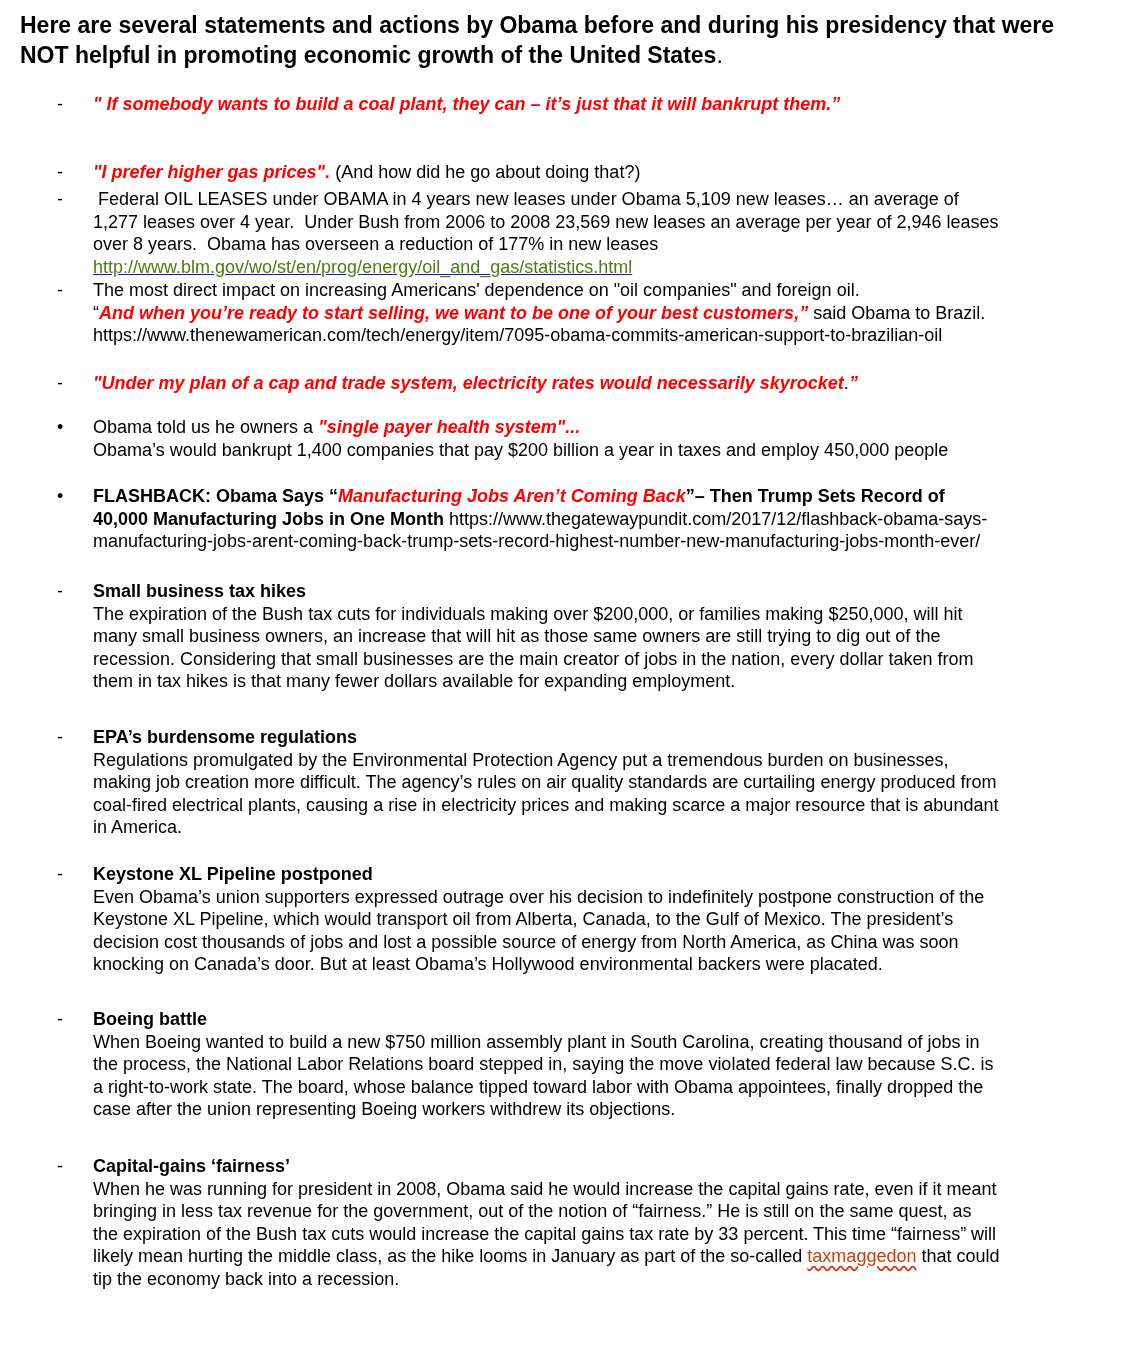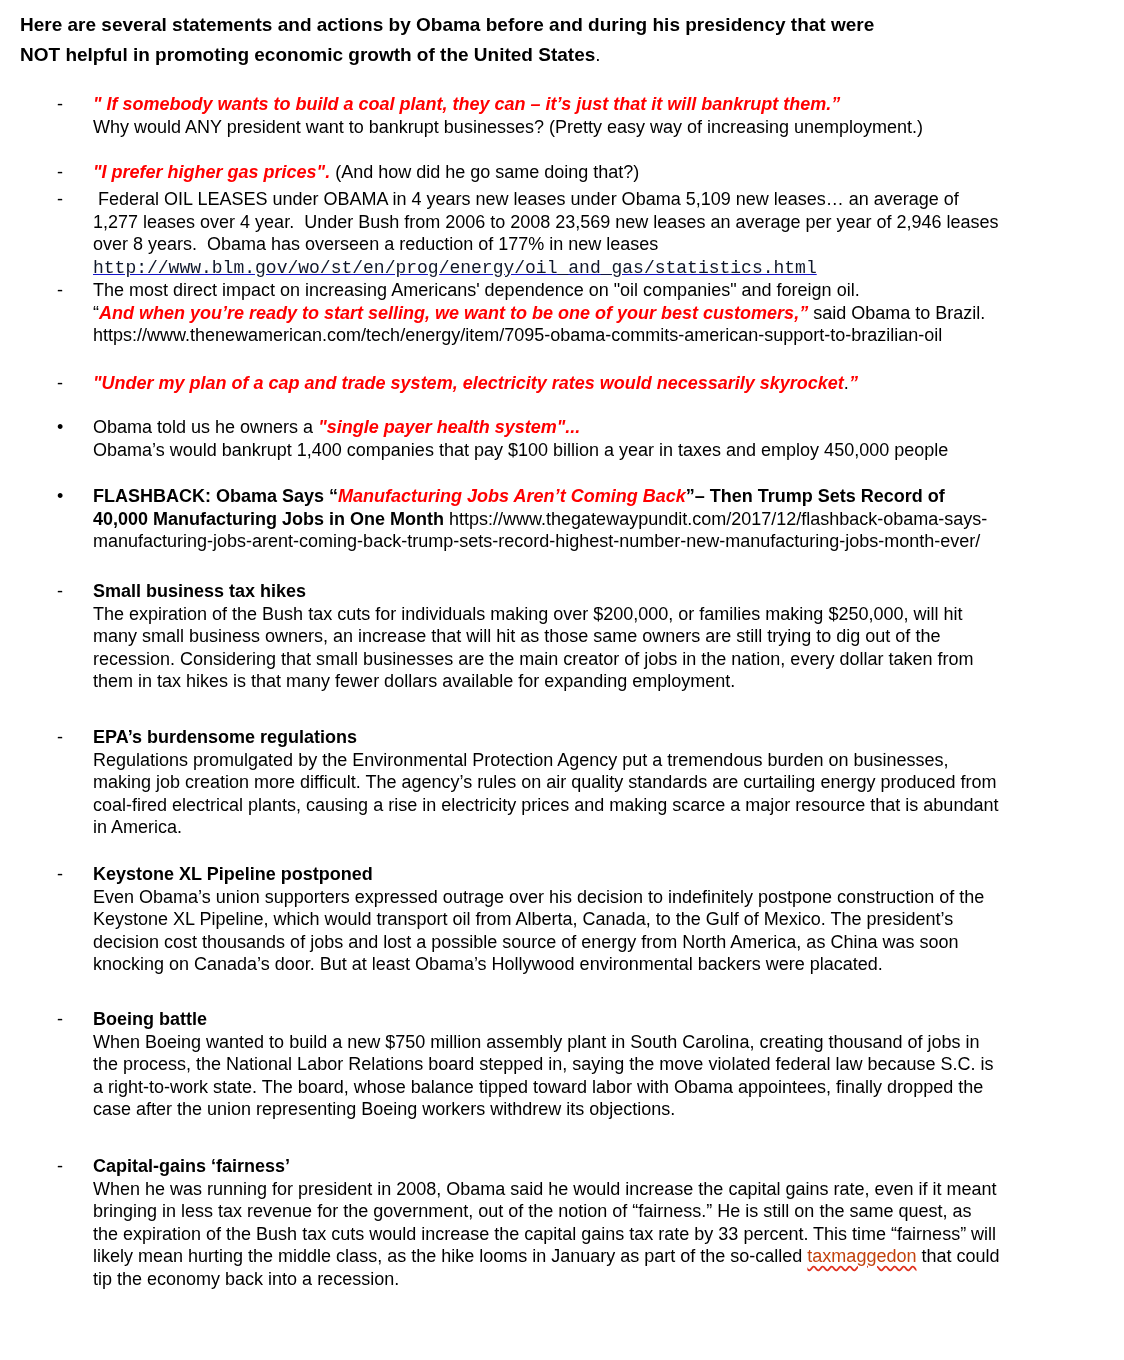--- a/index.html
+++ b/index.html
@@ -17,7 +17,7 @@
     left:20px;
     top:10px;
     width:1090px;
-    font-size:19px;
+    font-size:23px;
     line-height:30px;
     font-weight:bold;
     white-space:pre-wrap;

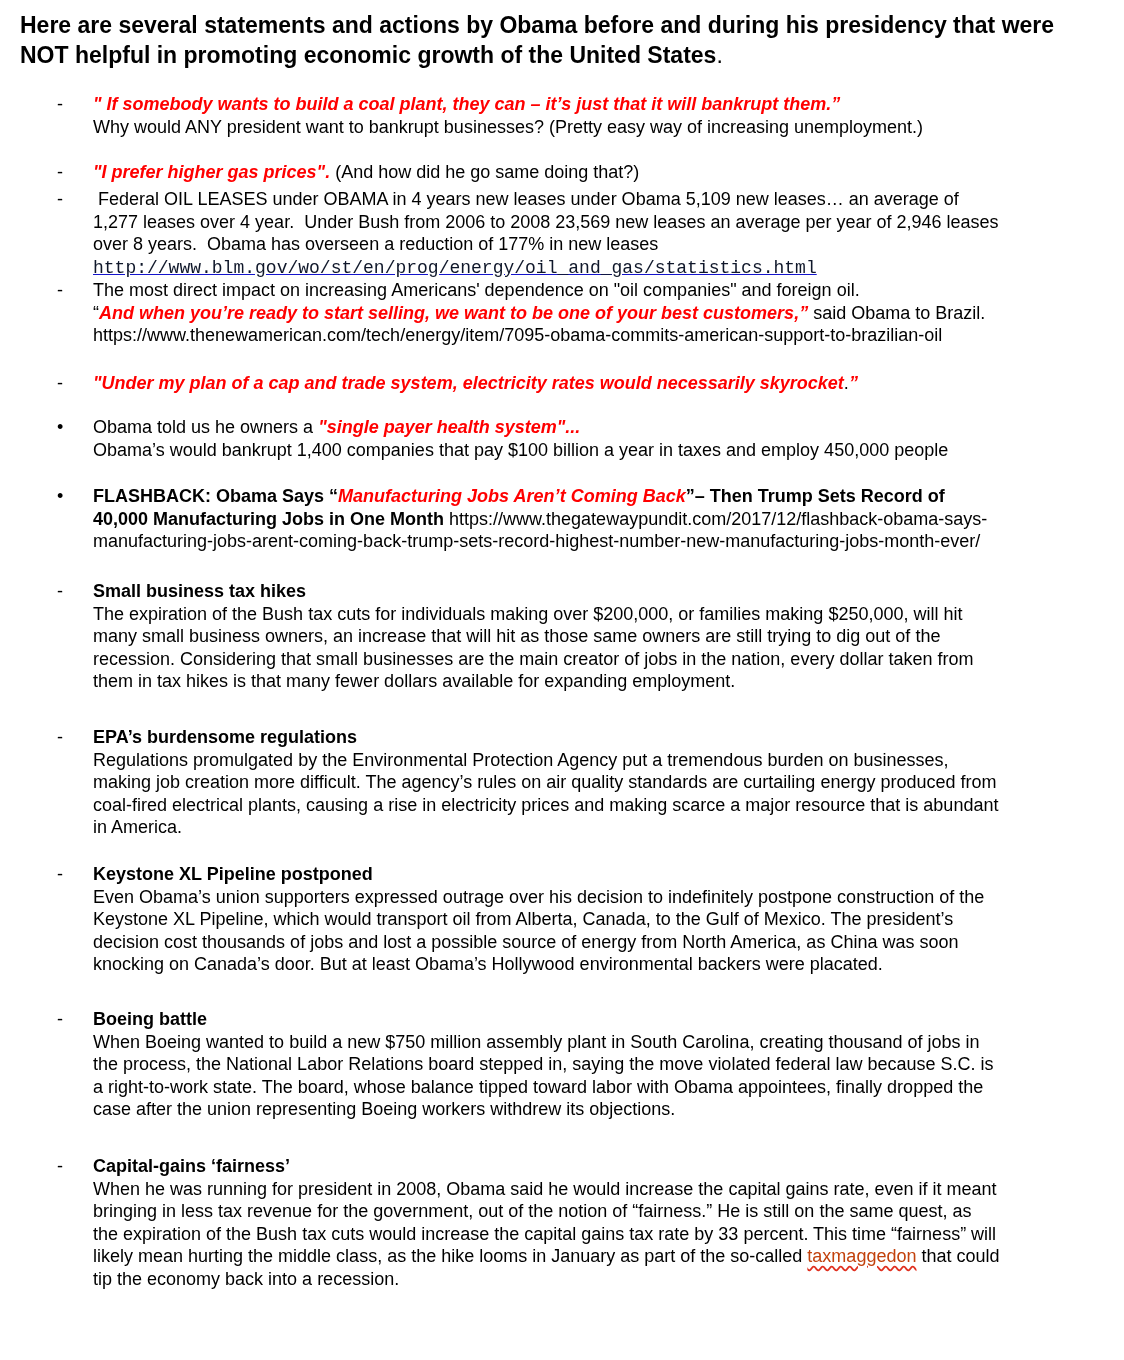--- a/index.html
+++ b/index.html
@@ -57,7 +57,7 @@
 
   <div class="item" style="top:93px">
     <span class="marker">-</span>
-    <div class="txt"><span class="seg s-r">" If somebody wants to build a coal plant, they can – it’s just that it will bankrupt them.”</span><br><span class="seg s-n">Why would ANY president want to bankrupt businesses? (Pretty easy way of increasing unemployment.)</span></div>
+    <div class="txt"><span class="seg s-r">" If somebody wants to build a coal plant, they can – it’s just that it will bankrupt them.”</span><br></div>
   </div>
 
   <div class="item" style="top:161px">

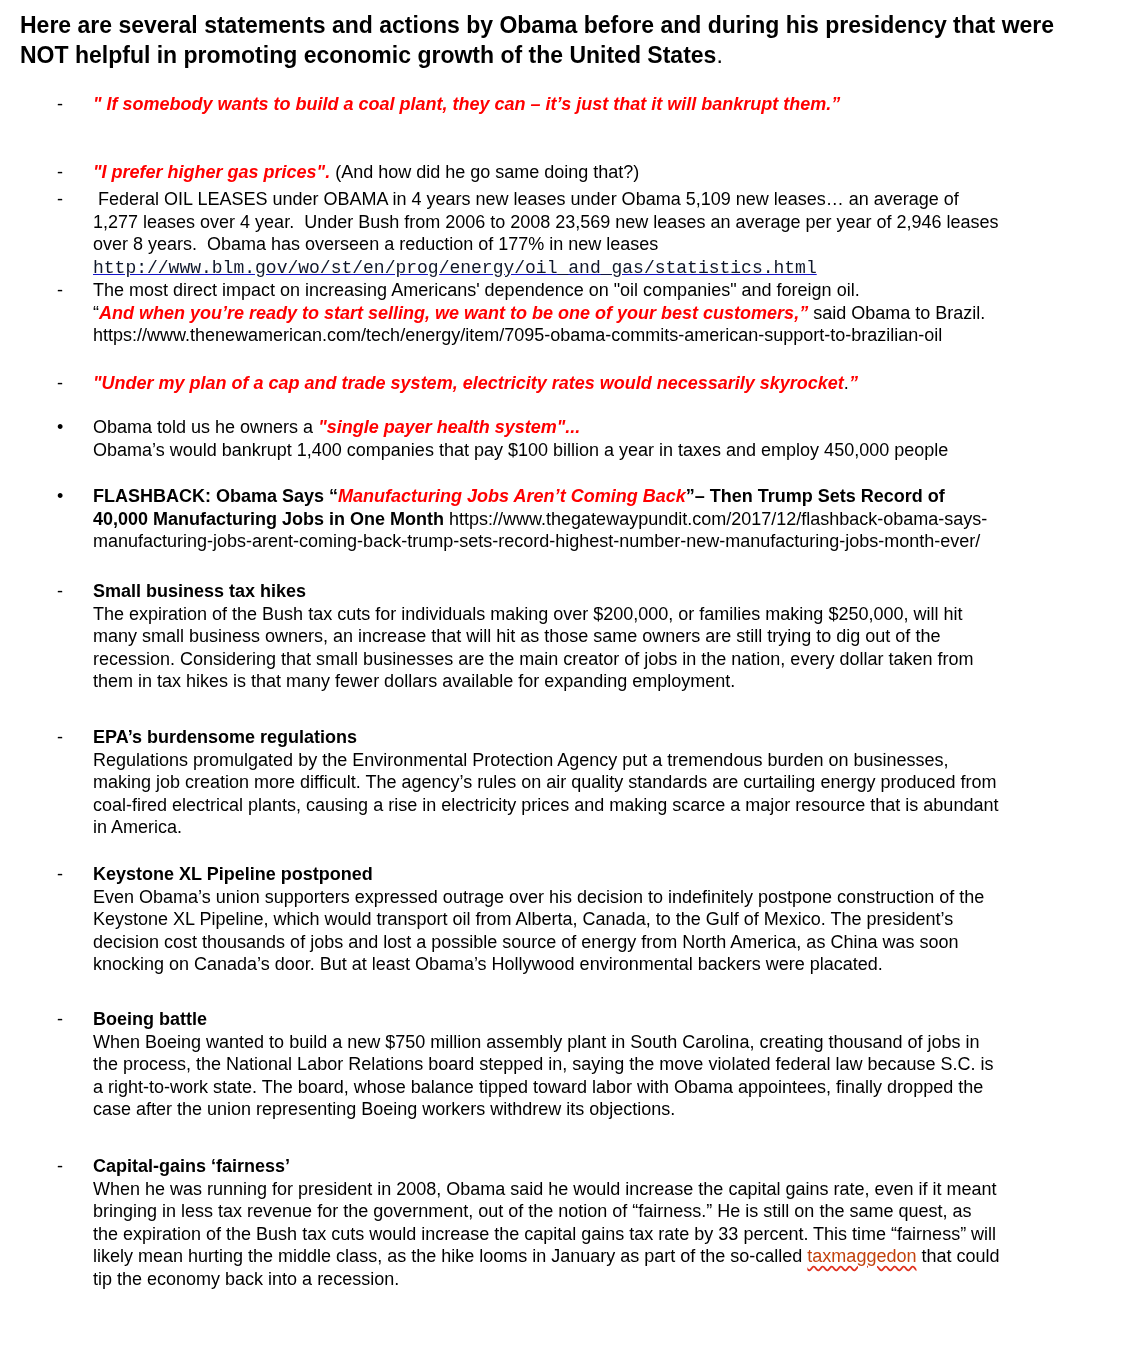--- a/index.html
+++ b/index.html
@@ -62,7 +62,7 @@
 
   <div class="item" style="top:161px">
     <span class="marker">-</span>
-    <div class="txt"><span class="seg s-r">"I prefer higher gas prices".</span><span class="seg s-n"> (And how did he go same doing that?)</span></div>
+    <div class="txt"><span class="seg s-r">"I prefer higher gas prices".</span><span class="seg s-n"> (And how did he go about doing that?)</span></div>
   </div>
 
   <div class="item" style="top:188px">

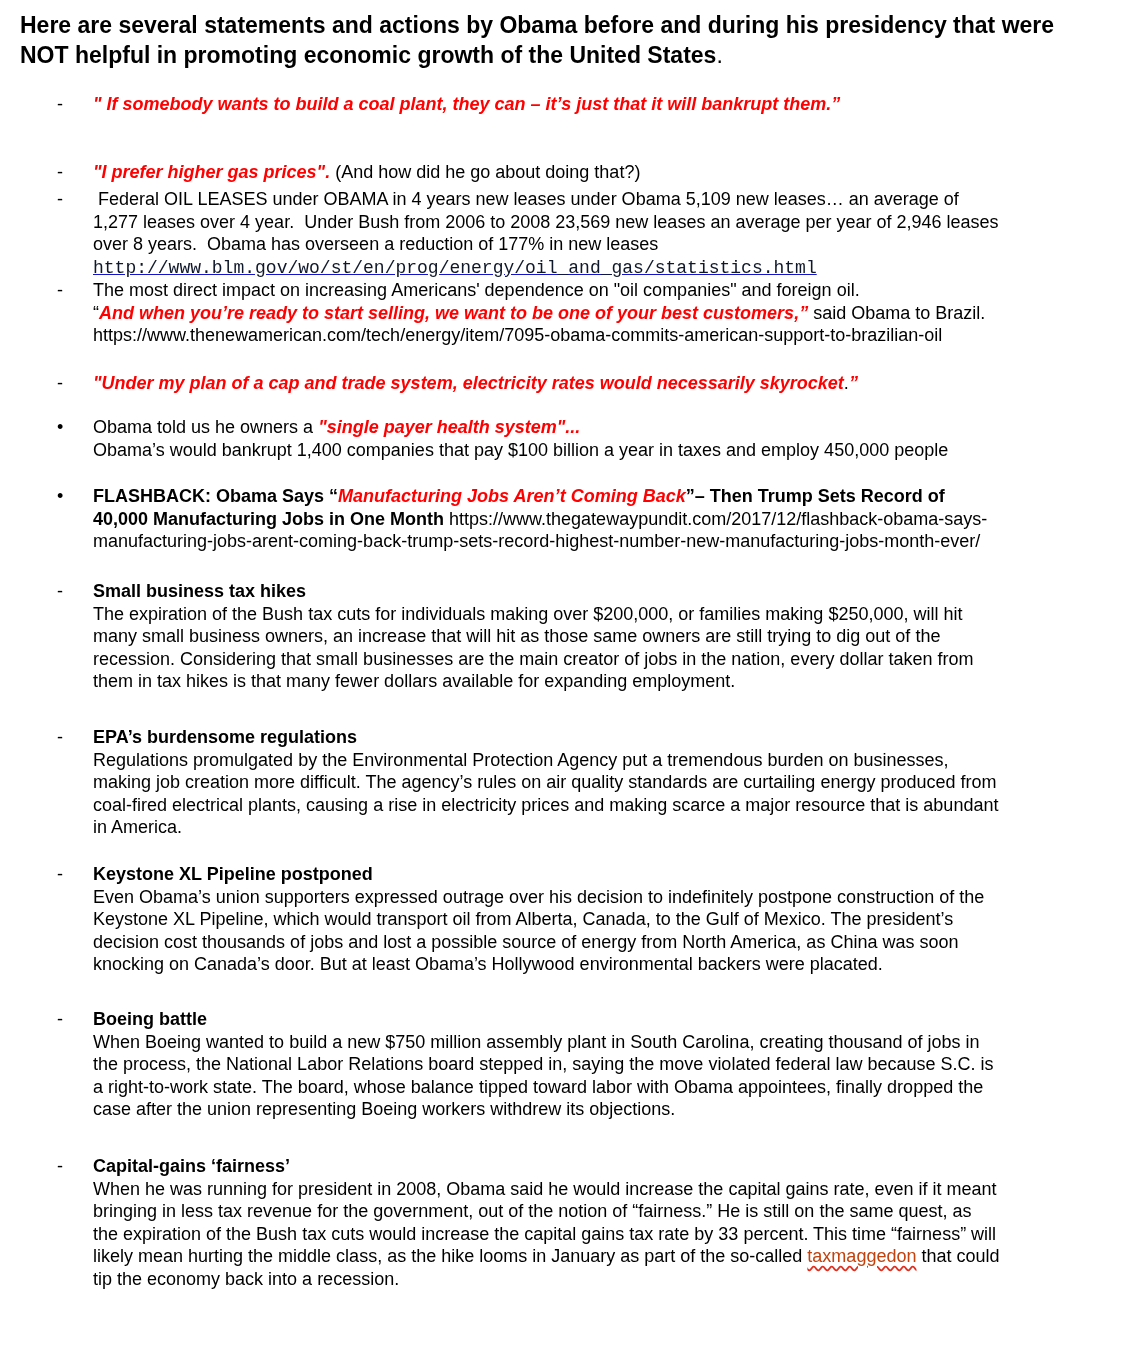--- a/index.html
+++ b/index.html
@@ -45,7 +45,7 @@
   .s-n{font-weight:normal;font-style:normal;color:#000000;}
   .s-b{font-weight:bold;color:#000000;}
   .s-r{color:#ff0000;font-weight:bold;font-style:italic;}
-  .s-l{color:#0f172a;text-decoration:underline;text-decoration-color:#1414cc;cursor:pointer;font-family:Liberation Mono, monospace;}
+  .s-l{color:#4d7c0f;text-decoration:underline;text-decoration-color:#1414cc;cursor:pointer;}
   .s-w{color:#c2410c;text-decoration:underline;text-decoration-style:wavy;text-decoration-color:#e03020;text-underline-offset:3px;}
 </style>
 </head>

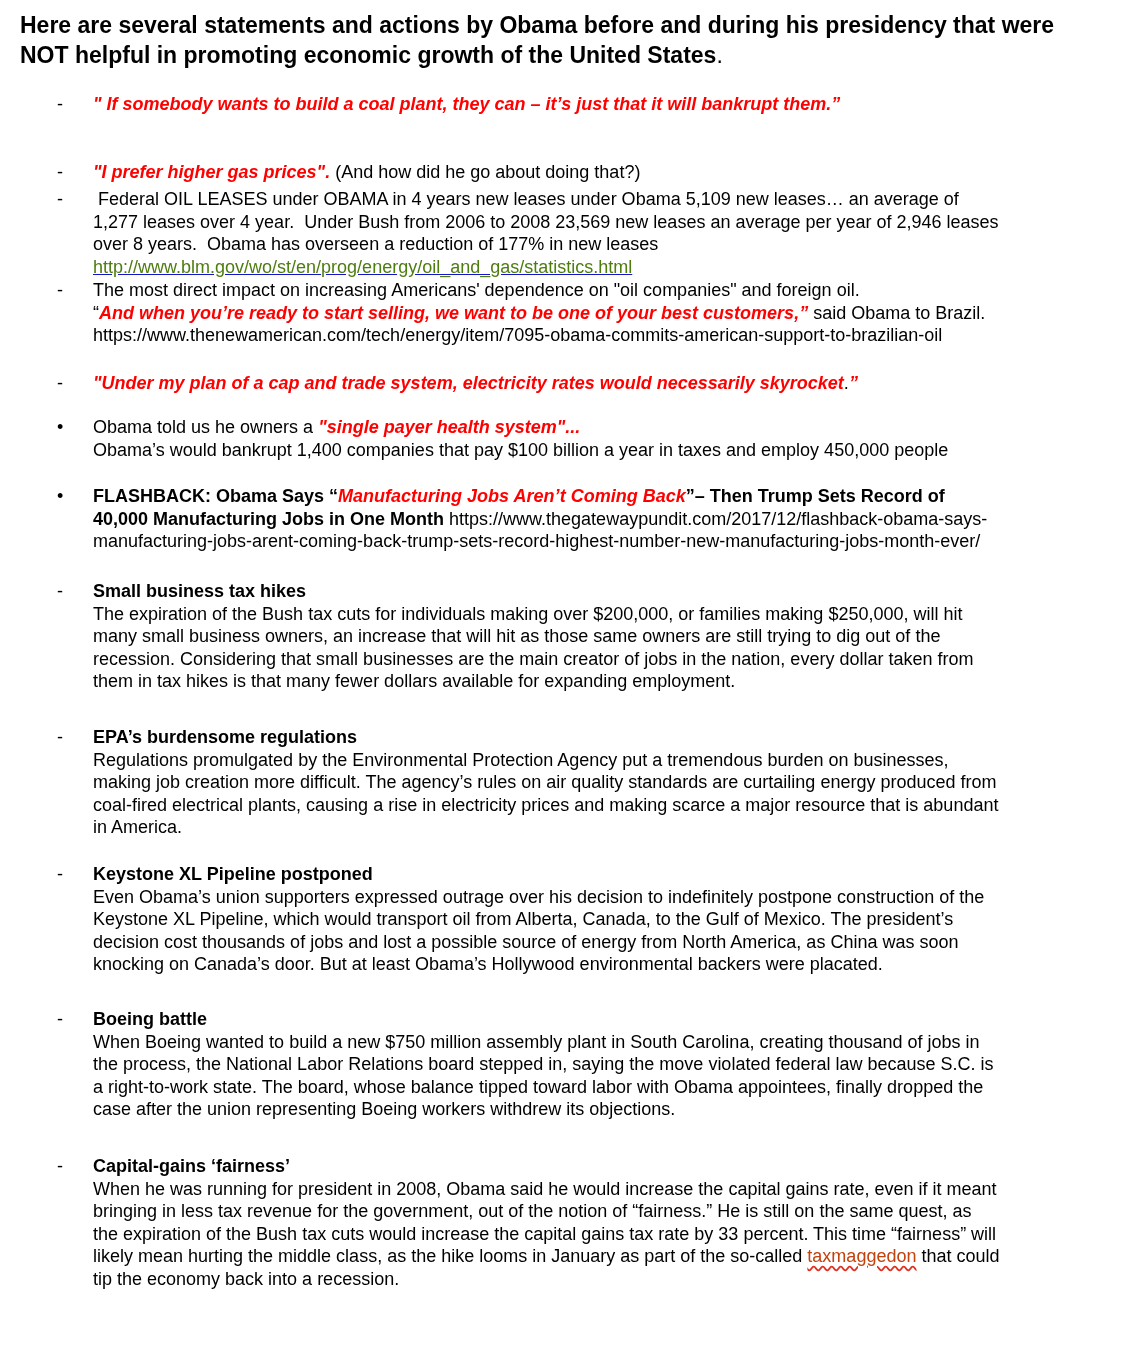--- a/index.html
+++ b/index.html
@@ -82,7 +82,7 @@
 
   <div class="item" style="top:416px">
     <span class="marker">•</span>
-    <div class="txt"><span class="seg s-n">Obama told us he owners a </span><span class="seg s-r">"single payer health system"...</span><br><span class="seg s-n">Obama’s would bankrupt 1,400 companies that pay $100 billion a year in taxes and employ 450,000 people</span></div>
+    <div class="txt"><span class="seg s-n">Obama told us he owners a </span><span class="seg s-r">"single payer health system"...</span><br><span class="seg s-n">Obama’s would bankrupt 1,400 companies that pay $200 billion a year in taxes and employ 450,000 people</span></div>
   </div>
 
   <div class="item" style="top:485px">

